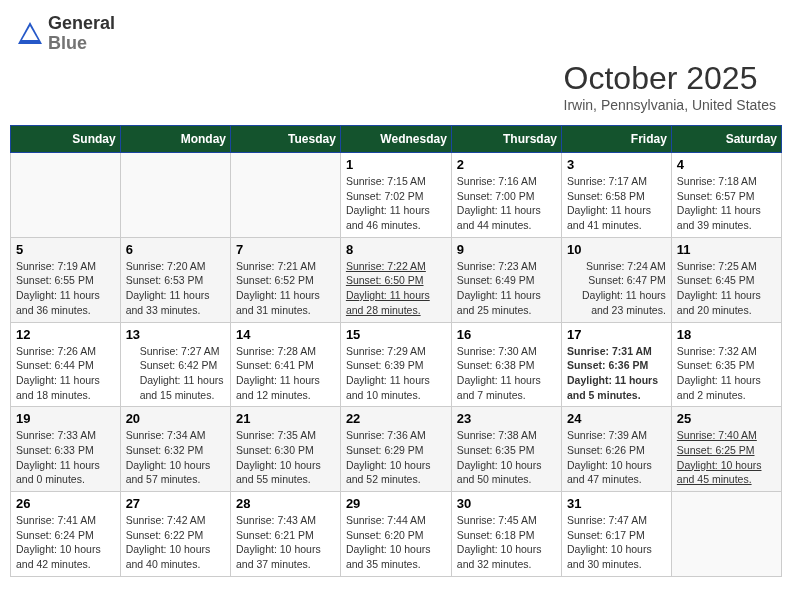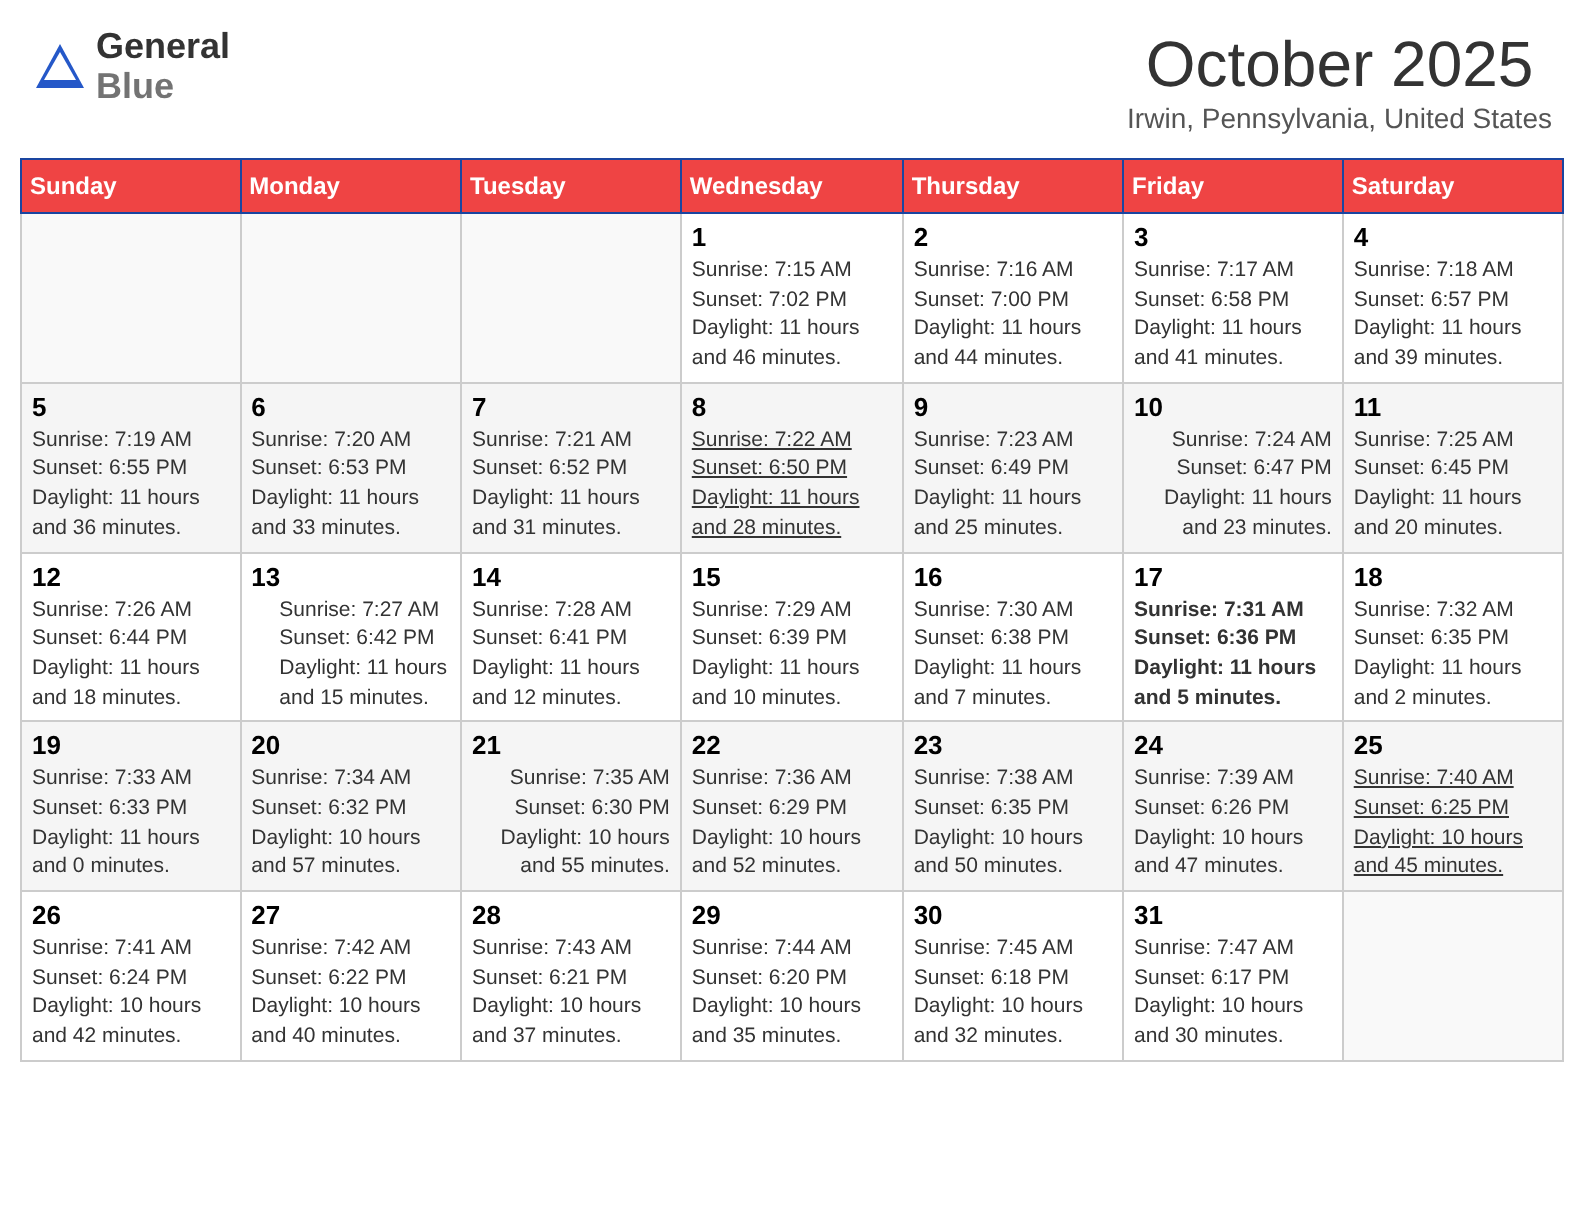--- a/index.html
+++ b/index.html
@@ -34,7 +34,8 @@
       margin-right: 4px;
     }
     .title-block {
-      text-align: center;
+      text-align: left;
+      margin-top: 46px;
     }
     .month-title {
       font-size: 32px;

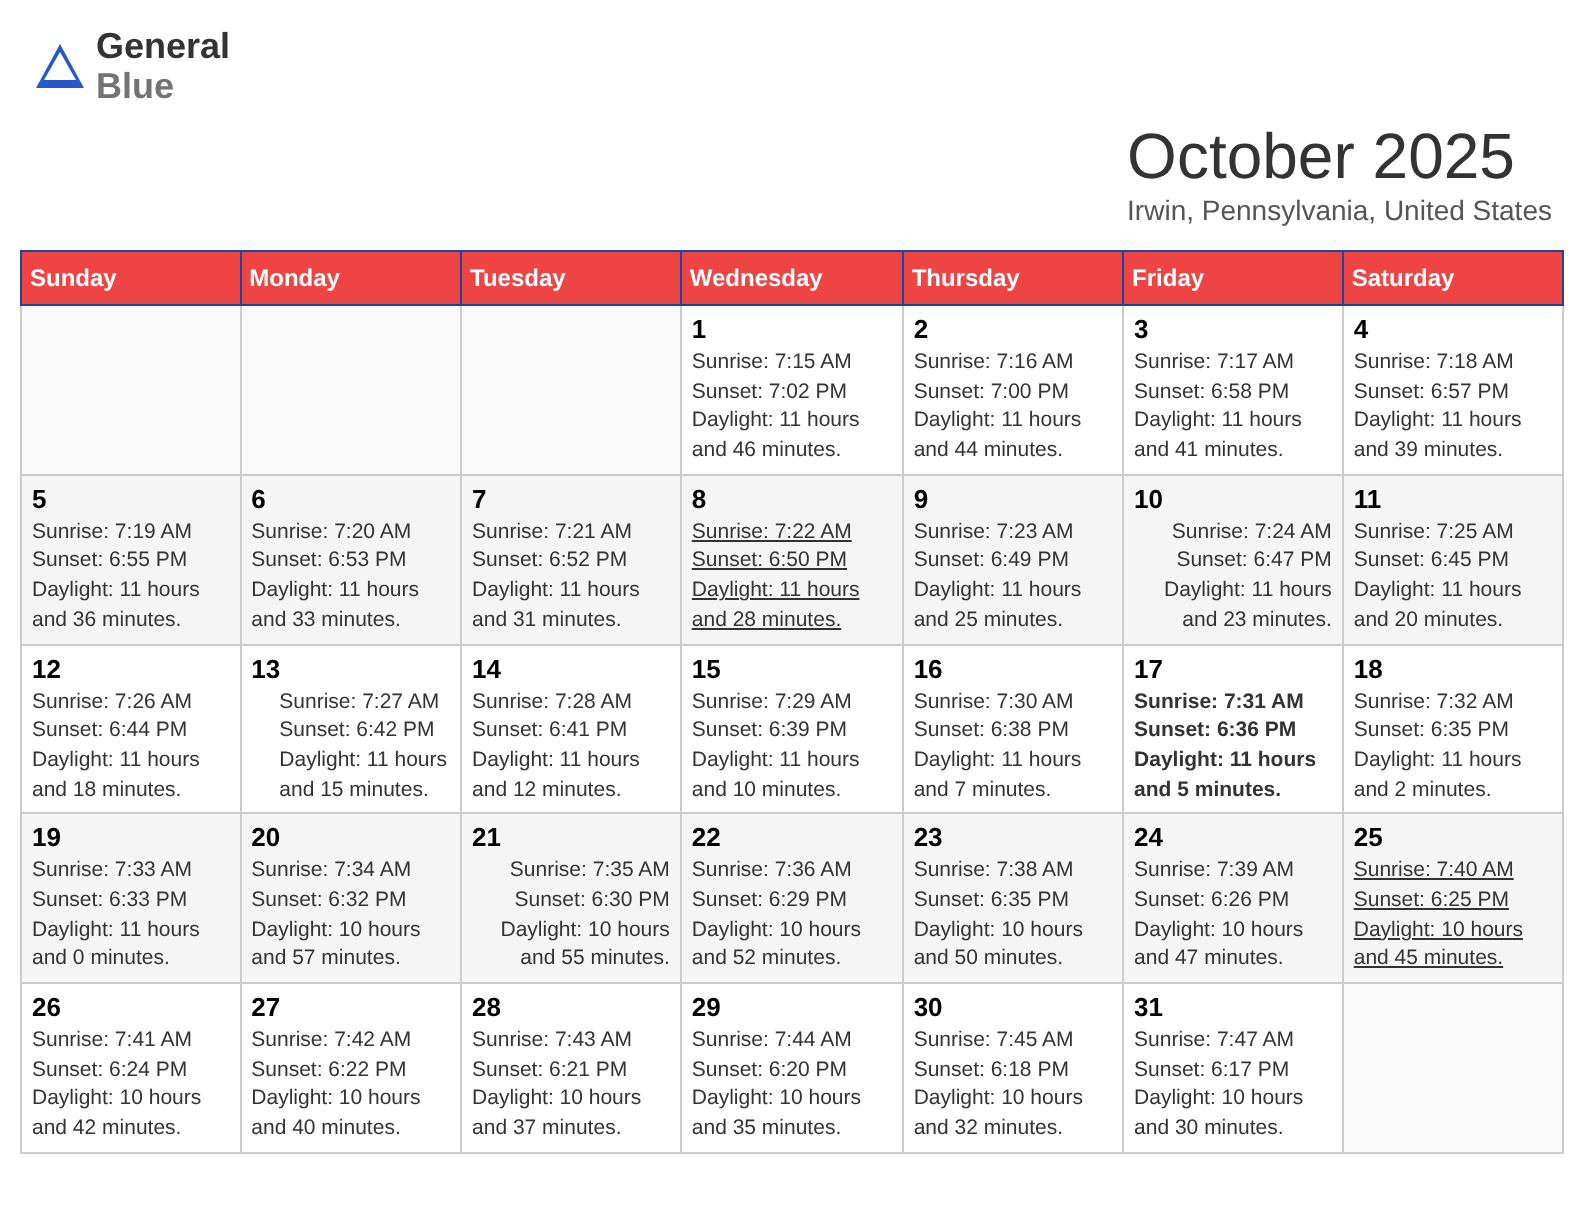--- a/index.html
+++ b/index.html
@@ -52,13 +52,13 @@
       font-size: 10.5px;
     }
     thead tr th {
-      background-color: #ef4444;
+      background-color: #14532d;
       color: #fff;
       padding: 6px 4px;
       font-weight: bold;
       font-size: 12px;
       border: 1px solid #1a45a0;
-      text-align: left;
+      text-align: right;
     }
     tbody tr td {
       border: 1px solid #ccc;

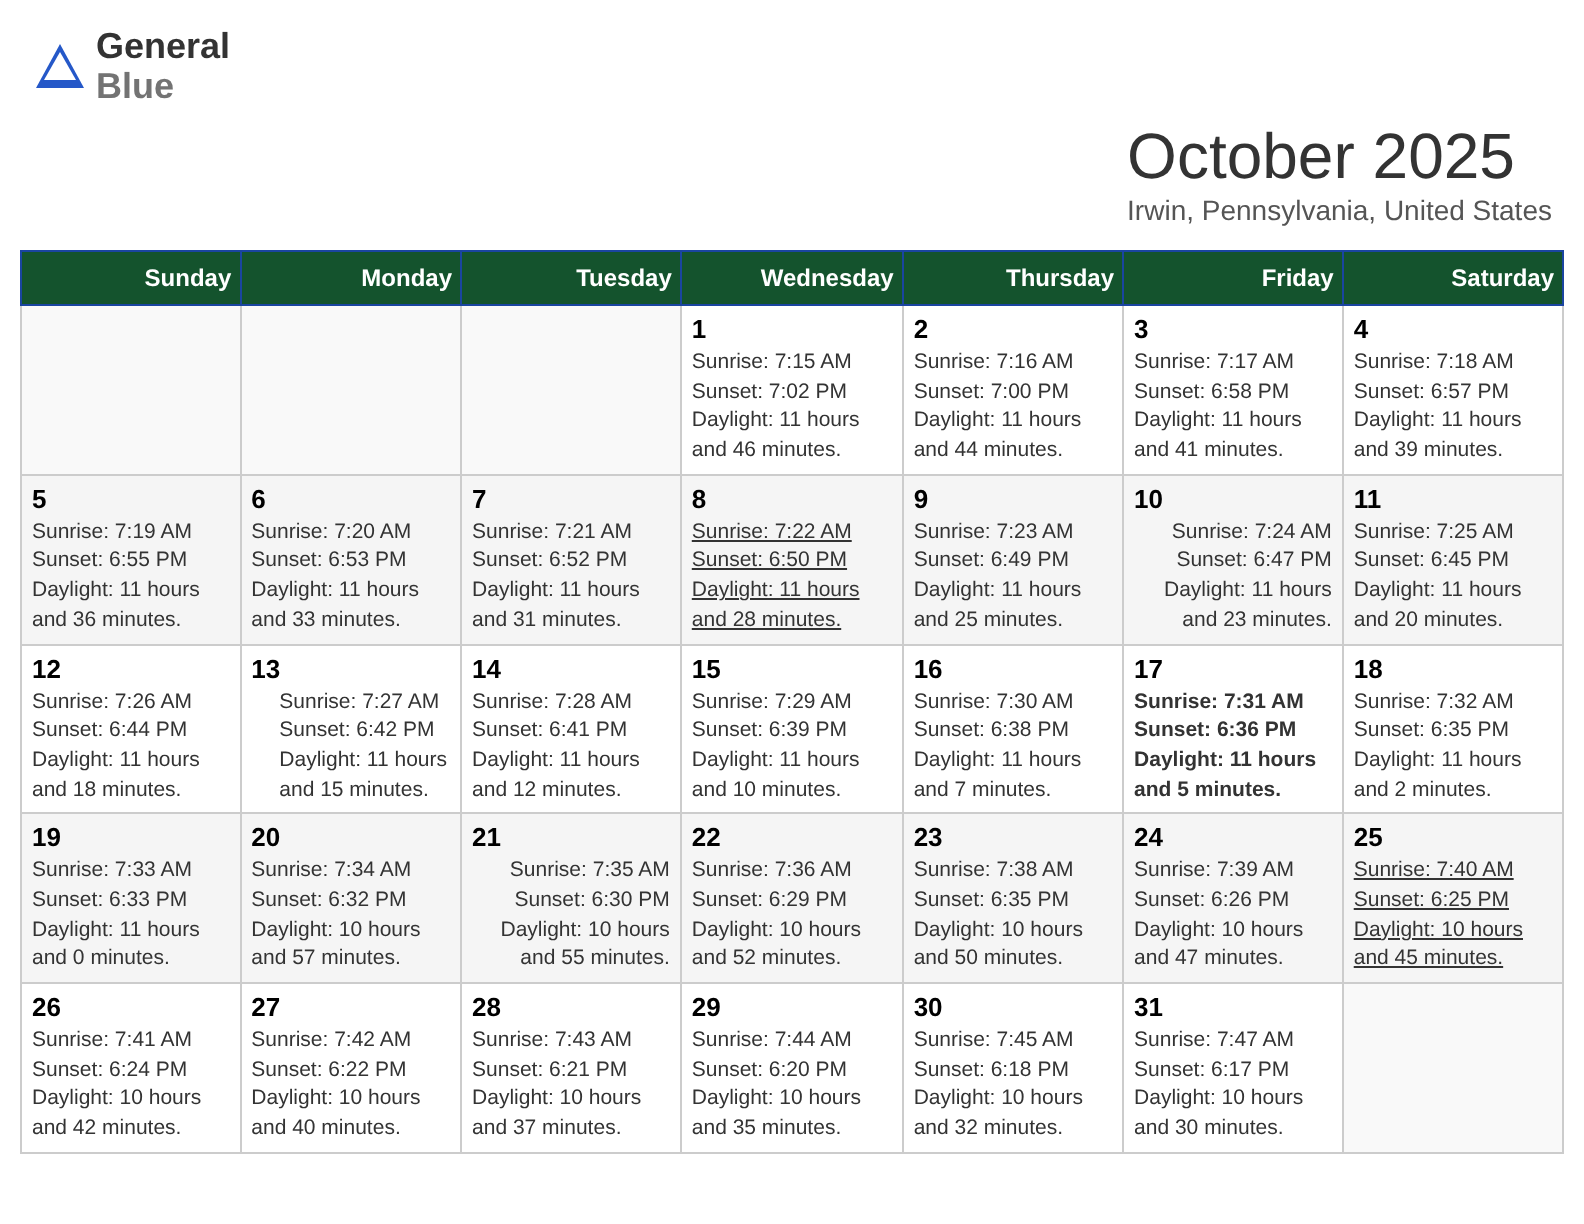--- a/index.html
+++ b/index.html
@@ -270,7 +270,7 @@
         </td>
         <td>
           <span class="day-num">21</span>
-          <div class="day-info" style="white-space: pre-line; text-align: right;">Sunrise: 7:35 AM
+          <div class="day-info" style="white-space: pre-line;">Sunrise: 7:35 AM
 Sunset: 6:30 PM
 Daylight: 10 hours
 and 55 minutes.</div>

